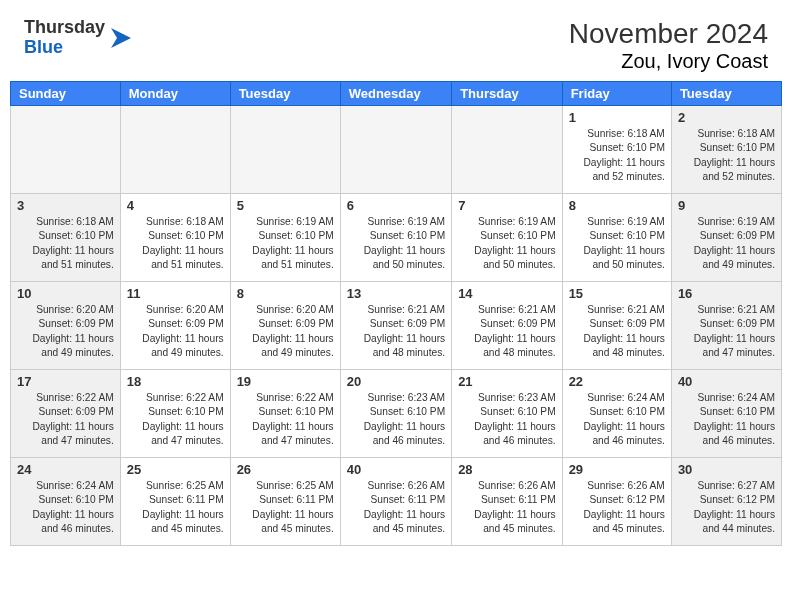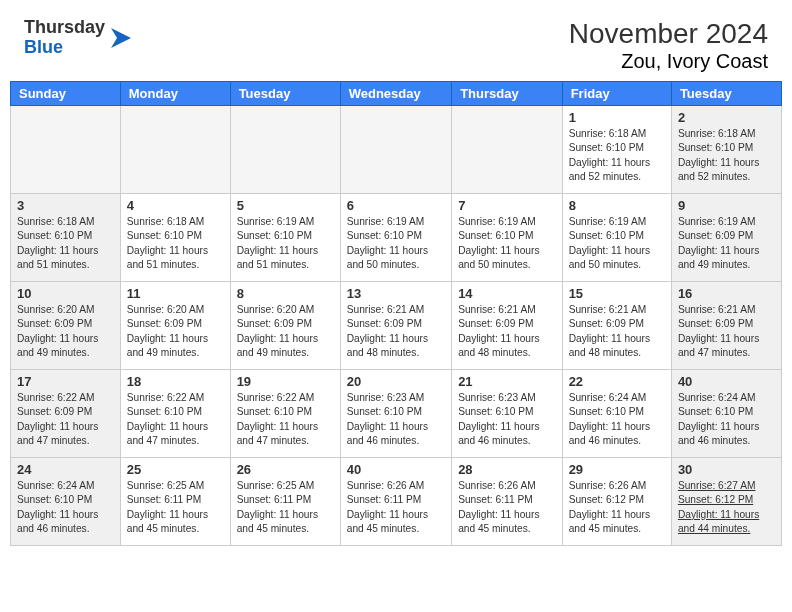--- a/index.html
+++ b/index.html
@@ -28,7 +28,7 @@
     .calendar td.shade { background: #f0f0f0; }
     
     .day-num { font-size: 13px; font-weight: bold; display: block; margin-bottom: 2px; }
-    .day-info { font-size: 10.2px; line-height: 1.4; color: #333; }
+    .day-info { font-size: 10.2px; line-height: 1.4; color: #333; text-align: right; }
   </style>
 </head>
 <body>

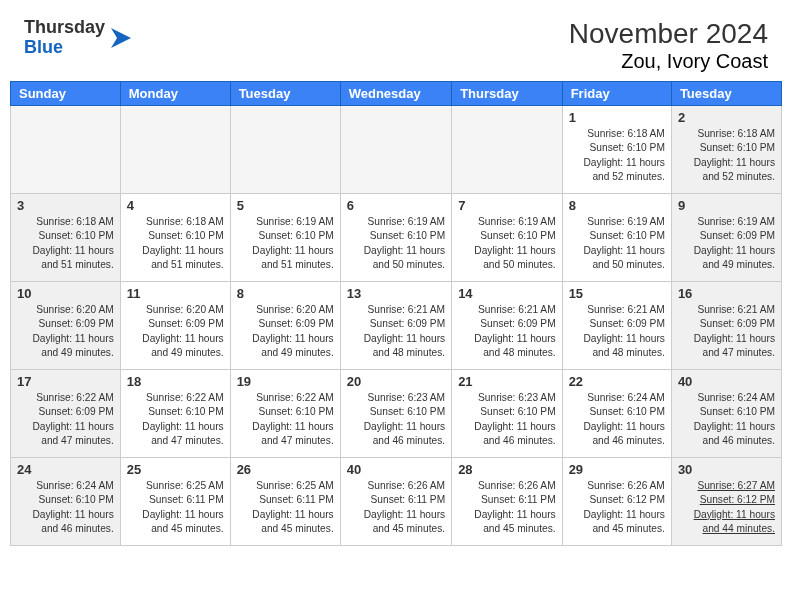--- a/index.html
+++ b/index.html
@@ -283,7 +283,7 @@
           </td>
           <td class="shade">
             <span class="day-num">30</span>
-            <div class="day-info" style="white-space: pre-line; text-decoration: underline;">Sunrise: 6:27 AM
+            <div class="day-info" style="white-space: pre-line;">Sunrise: 6:27 AM
 Sunset: 6:12 PM
 Daylight: 11 hours
 and 44 minutes.</div>

